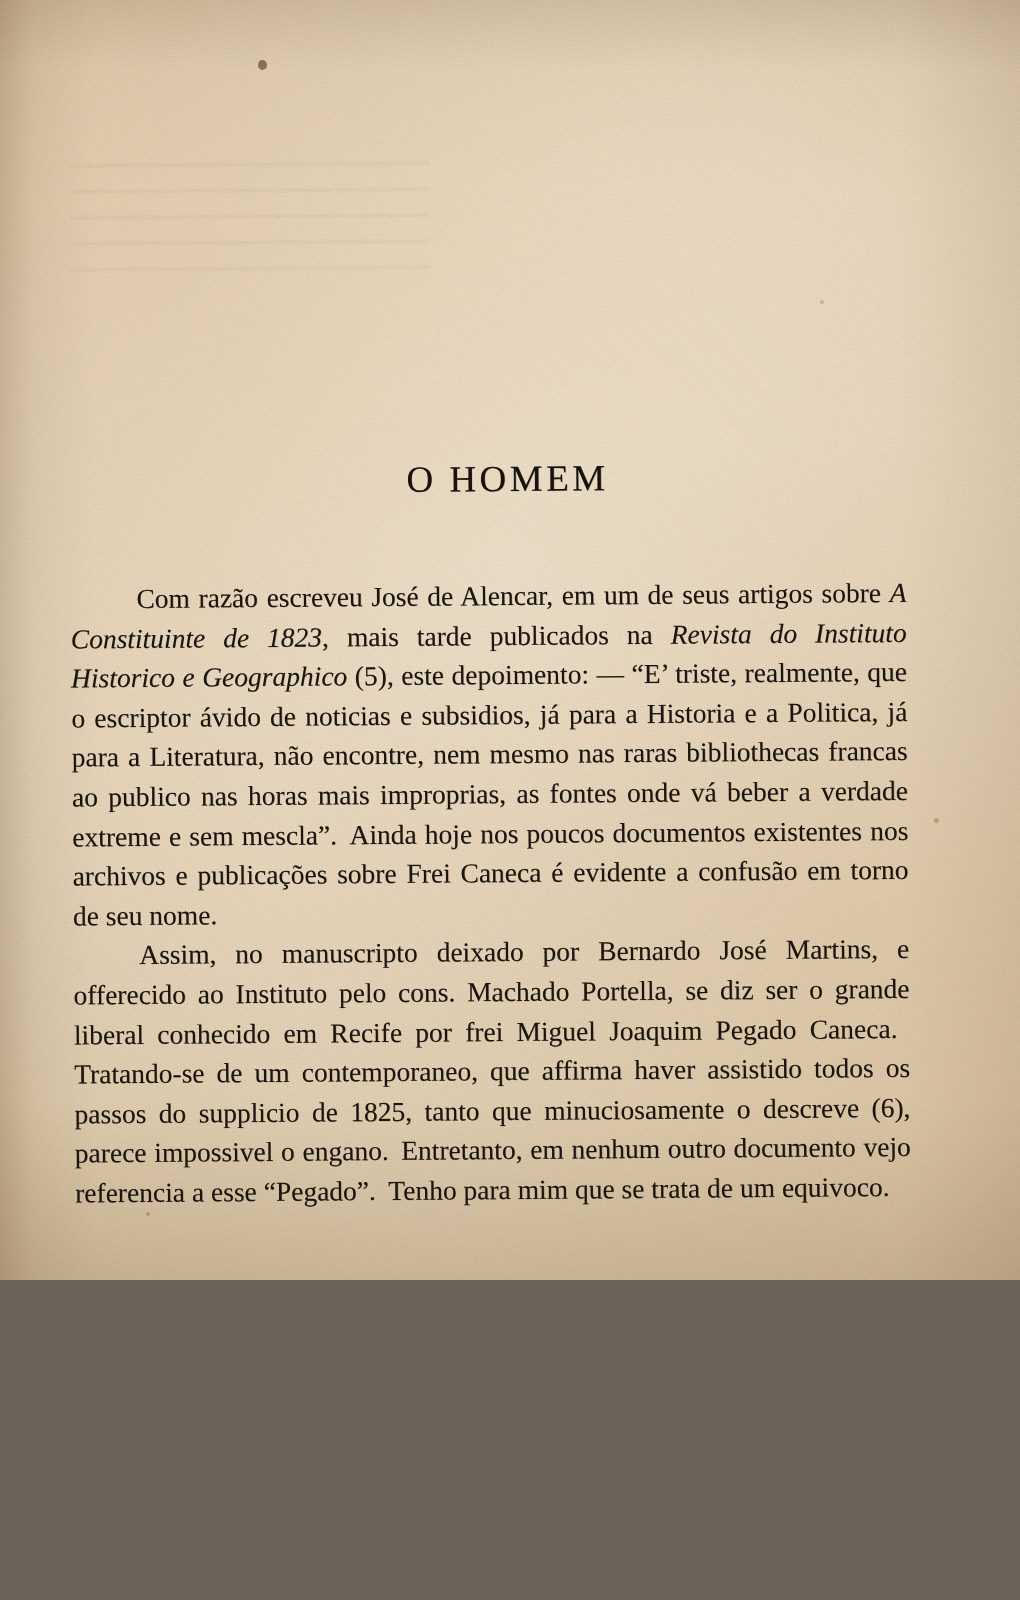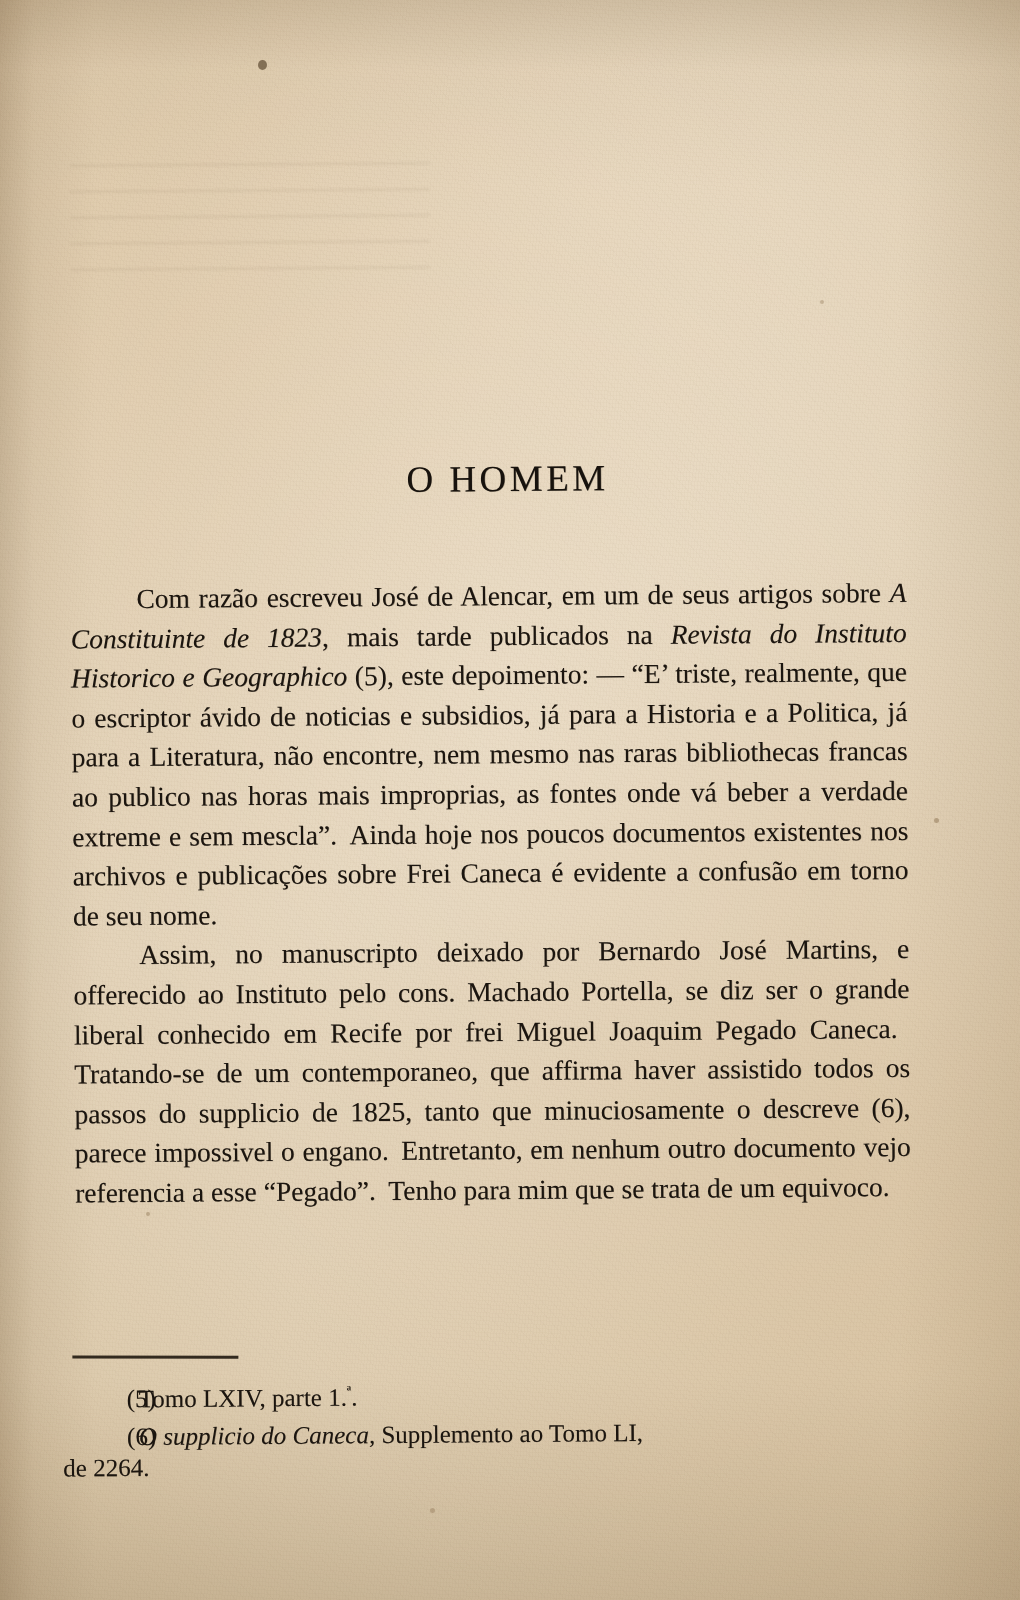--- a/index.html
+++ b/index.html
@@ -12,7 +12,7 @@
   .page {
     position: relative;
     width: 1020px;
-    height: 1600px;
+    height: 1280px;
     overflow: hidden;
     background-color: #dfcdb0;
     background-image:

